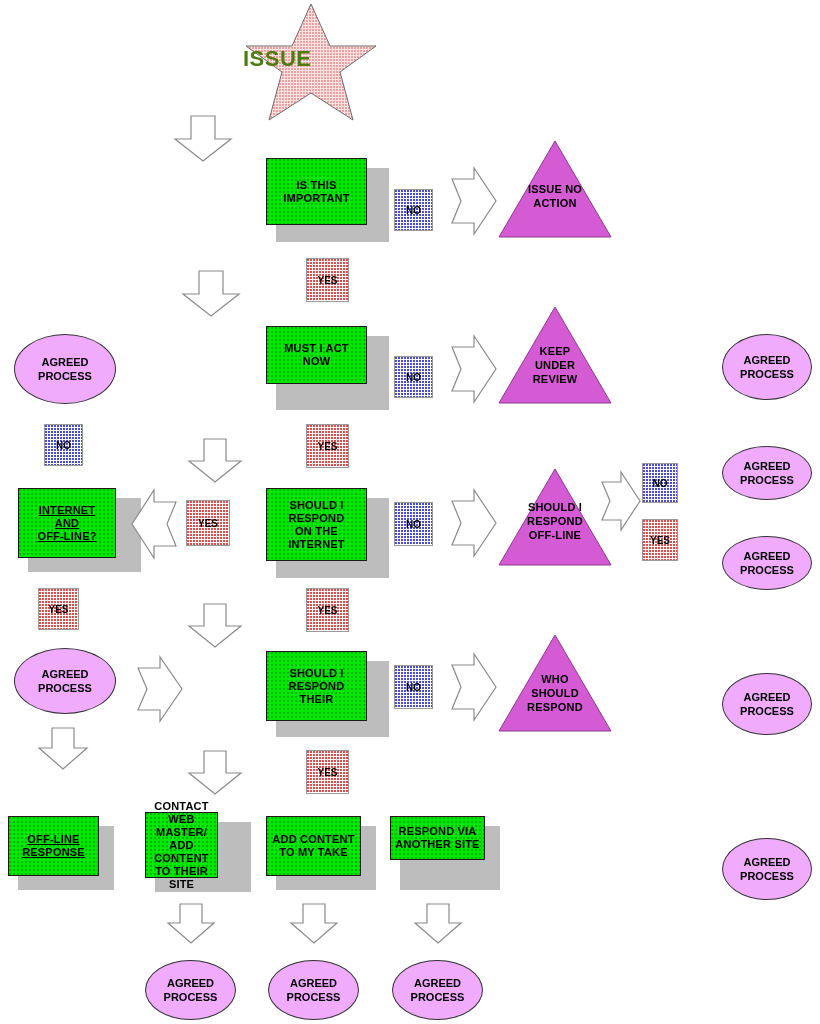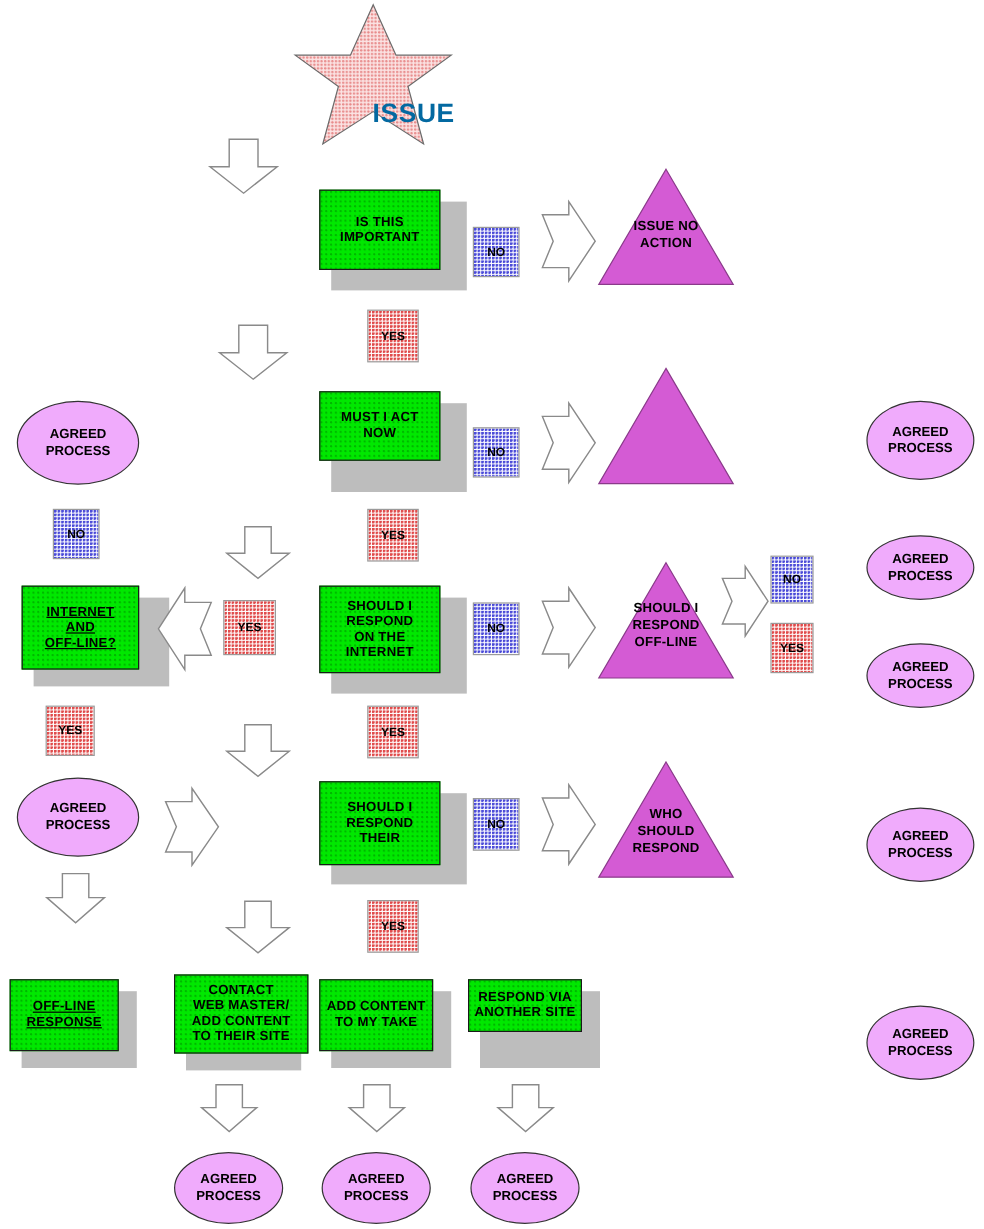--- a/index.html
+++ b/index.html
@@ -105,13 +105,12 @@
     position: absolute;
     left: 0; right: 0;
     top: 44px;
-    text-align: right;
+    text-align: left;
     font-size: 22px;
     font-weight: bold;
-    color: #0369a1;
+    color: #4d7c0f;
     letter-spacing: 0.5px;
     pointer-events: none;
-    margin-top: 36px;
   }
 
   

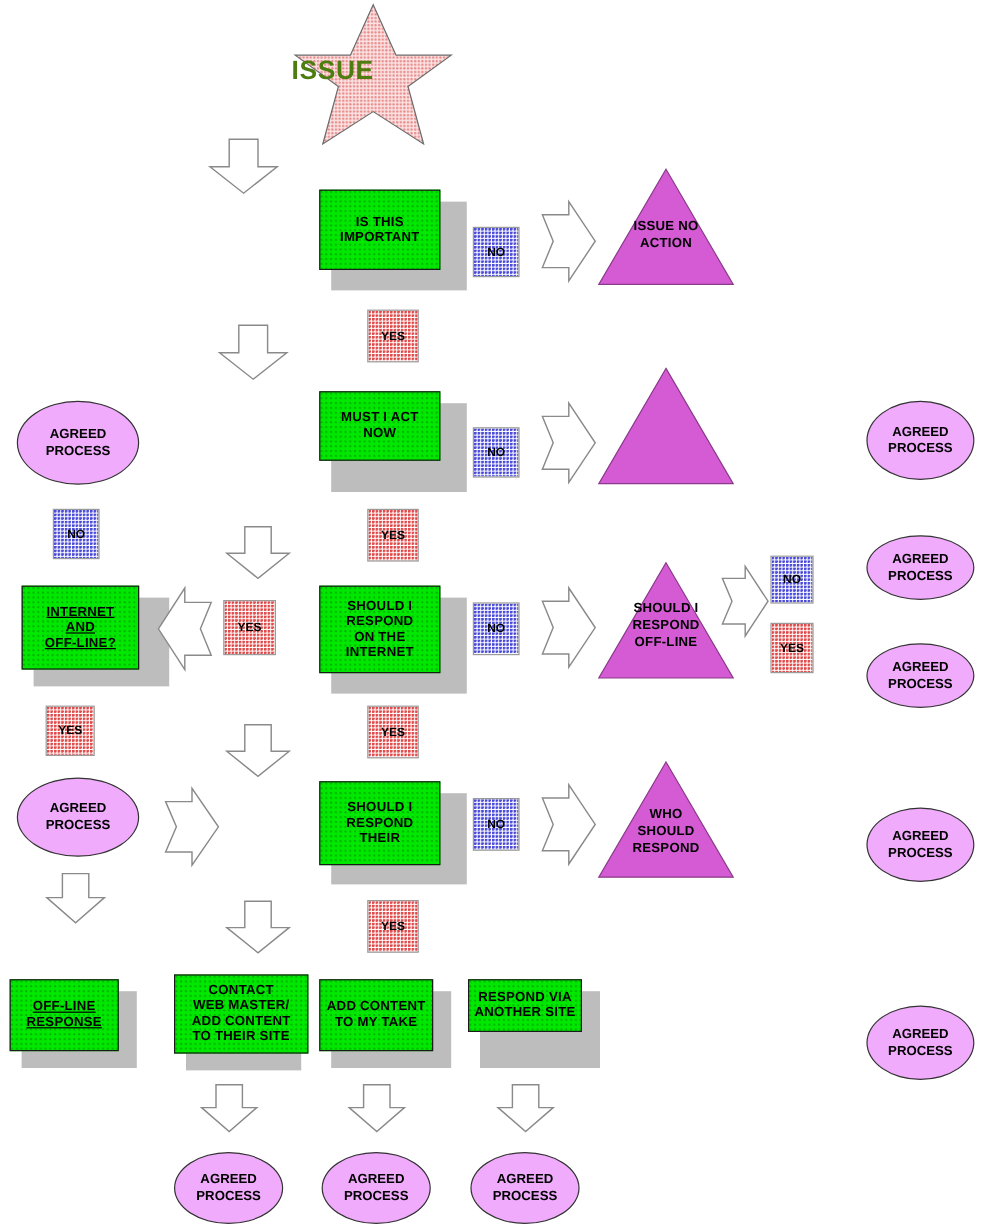--- a/index.html
+++ b/index.html
@@ -205,6 +205,11 @@
     <svg viewBox="0 0 114 98" preserveAspectRatio="none">
         <polygon points="57,1 113,97 1,97" fill="#d45bd4" stroke="#8a3a8a" stroke-width="1"></polygon>
       </svg>
+    <div class="tlabel" style="top:38px;">
+      <span>KEEP</span><br>
+      <span>UNDER</span><br>
+      <span>REVIEW</span>
+    </div>
   </div>
 
   <div class="ell node" style="left:722px; top:334px; width:90px; height:66px;">

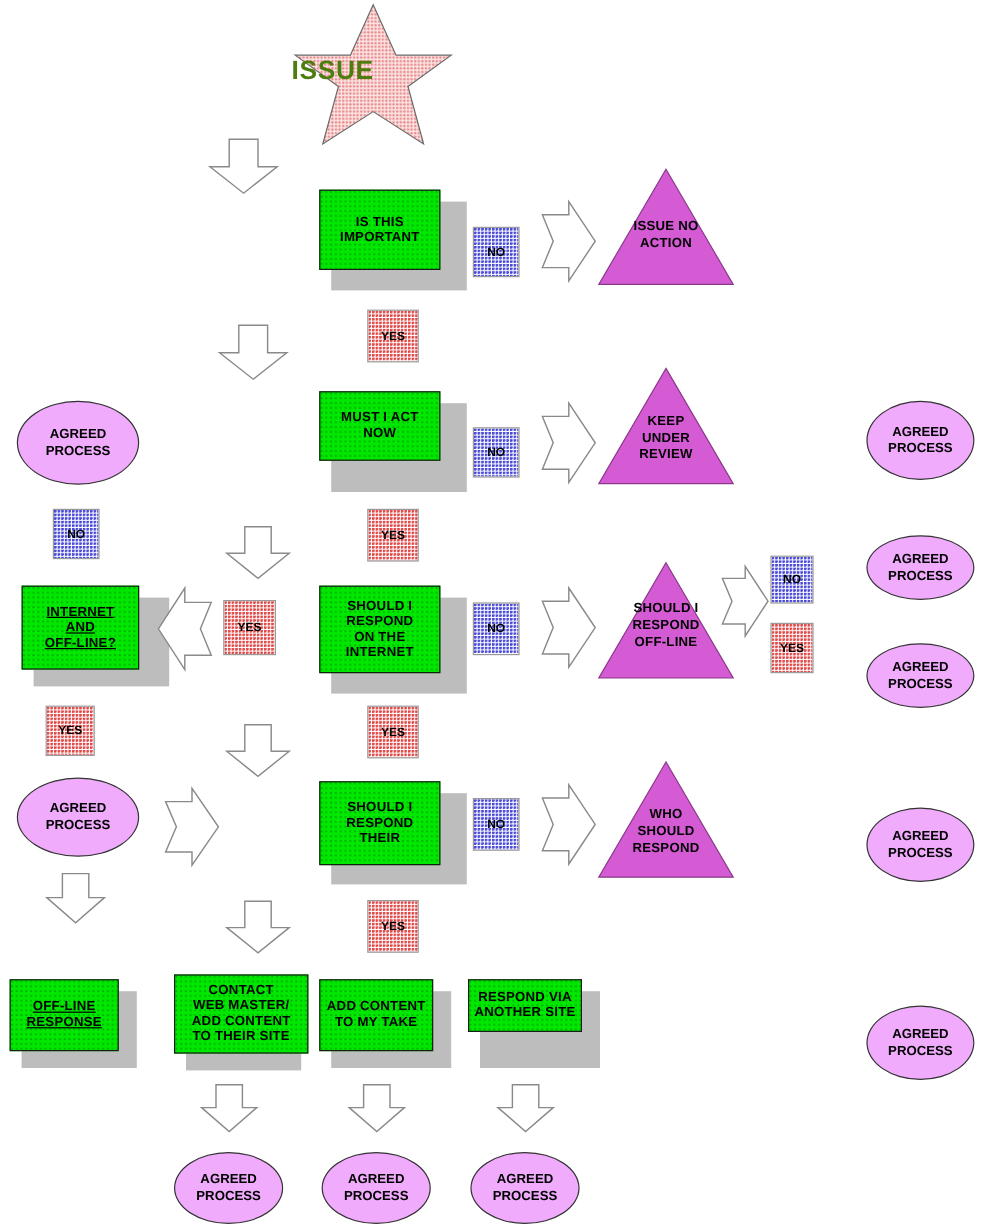--- a/index.html
+++ b/index.html
@@ -378,7 +378,7 @@
   </div>
 
   <div class="gshadow node" style="left:155px; top:822px; width:96px; height:70px;"></div>
-  <div class="gbox node" style="left:145px; top:812px; width:112px; height:66px;justify-content:center;">
+  <div class="gbox node" style="left:145px; top:812px; width:73px; height:66px;justify-content:center;">
     <div>
       <span>CONTACT</span><br>
       <span>WEB MASTER/</span><br>

